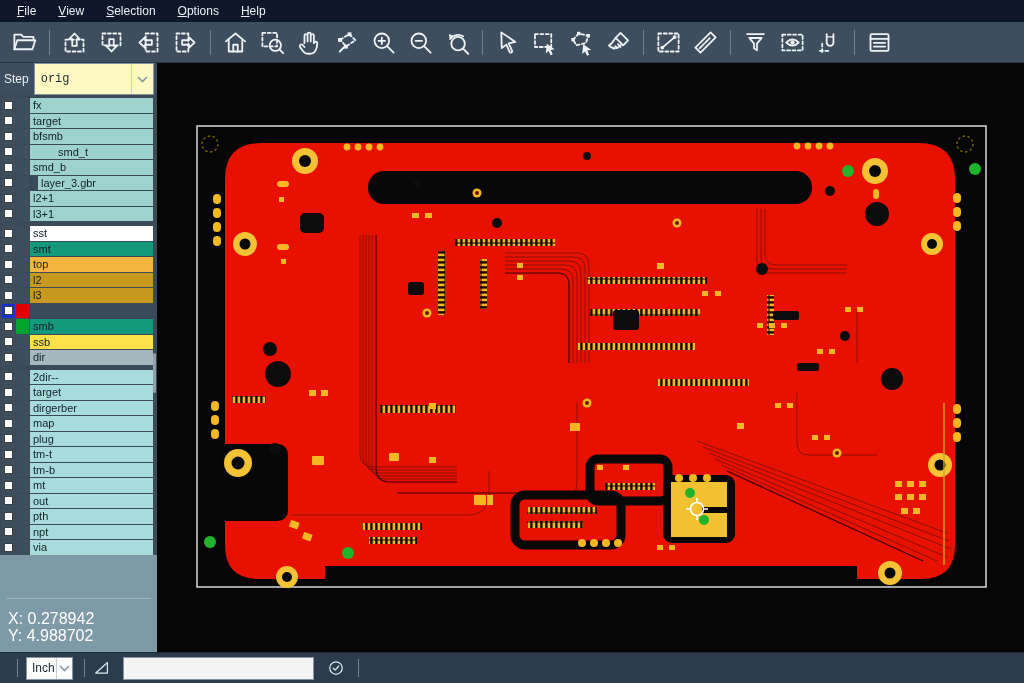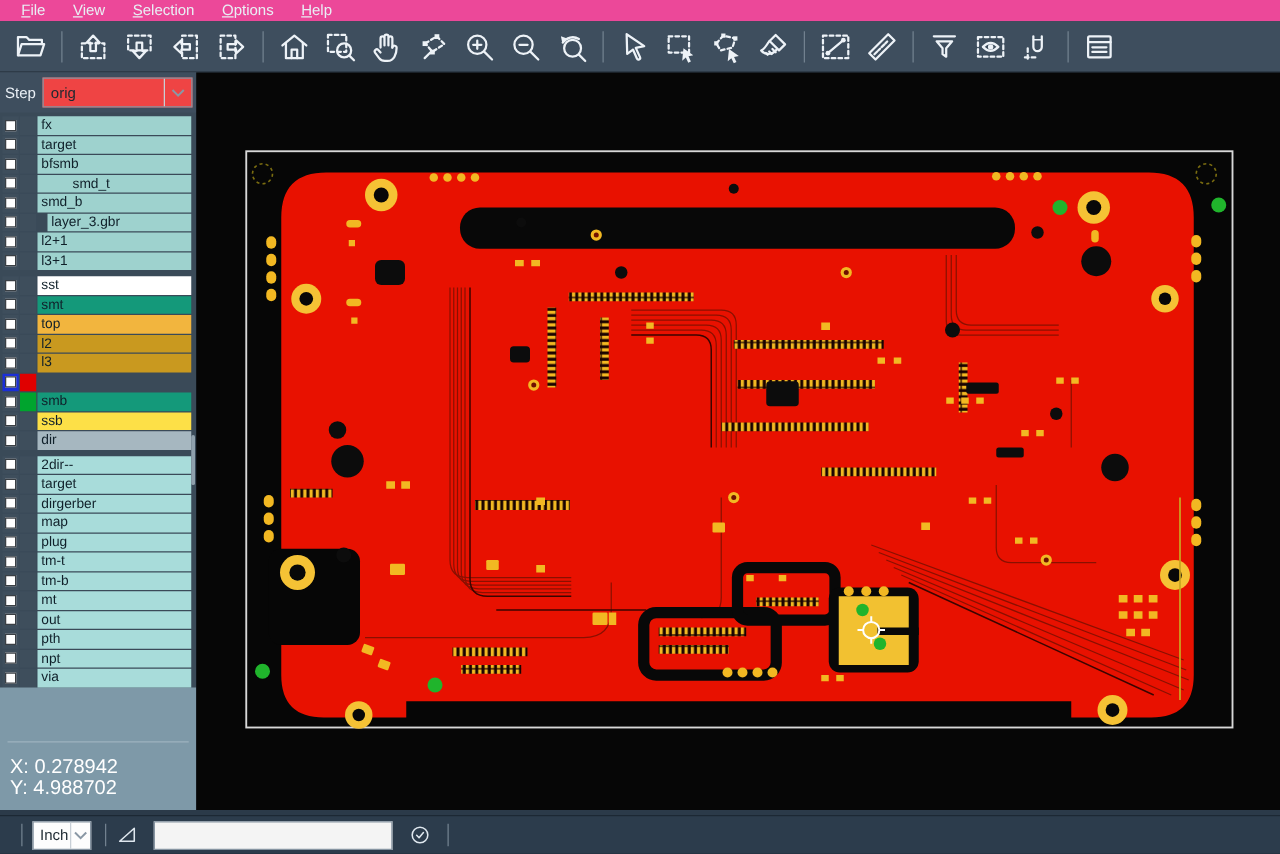--- a/index.html
+++ b/index.html
@@ -9,7 +9,7 @@
     background:#2b3a49; overflow:hidden; position:relative;
   }
   
-  .menubar { height:17px; background:#ec4899; display:flex; align-items:center; padding-left:6px; }
+  .menubar { height:22px; background:#0f172a; display:flex; align-items:center; padding-left:6px; }
   .menu-item { color:#e9eff5; font-size:12px; padding:2px 11px 3px 11px; cursor:default; }
   .menu-item u { text-decoration:underline; }
   

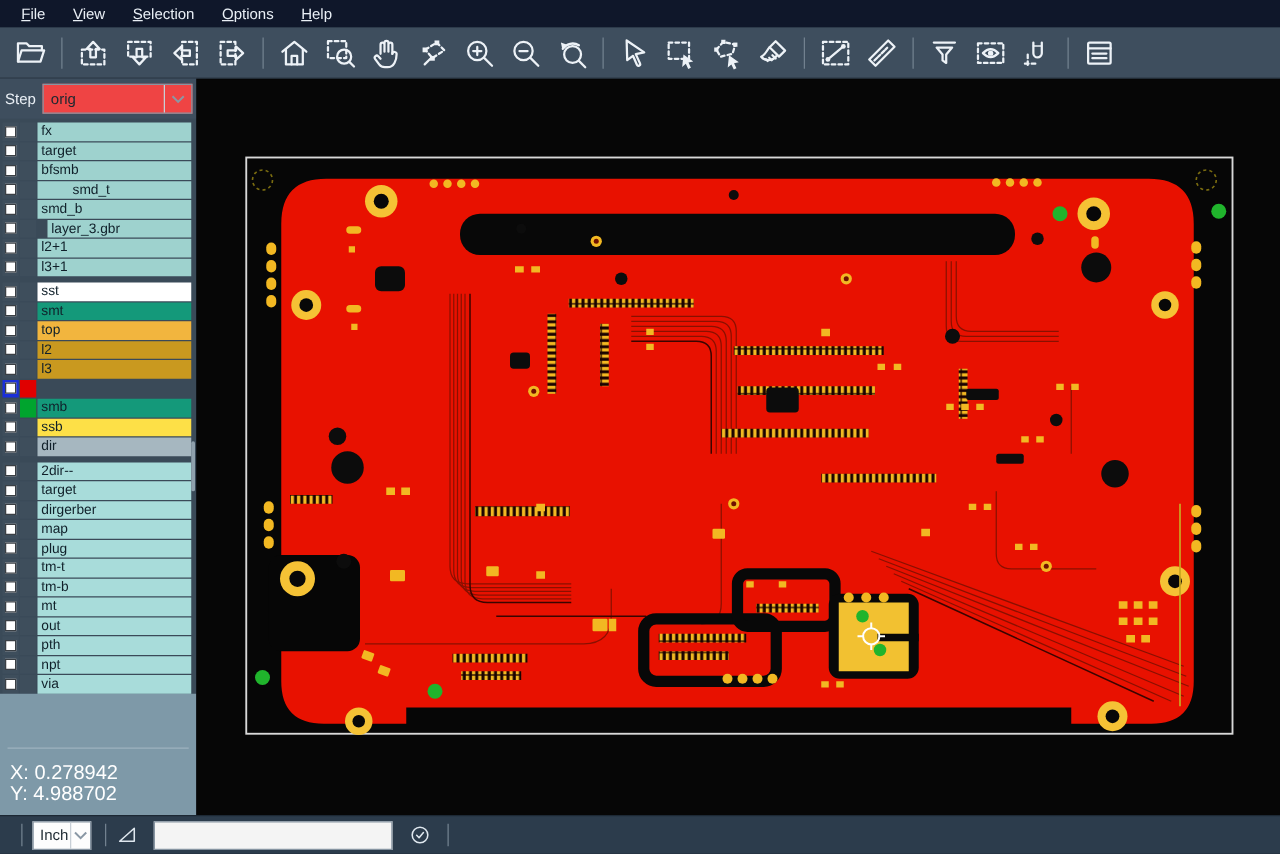--- a/index.html
+++ b/index.html
@@ -24,7 +24,7 @@
   .sidebar { width:157px; background:#3a4a58; display:flex; flex-direction:column; position:relative; }
   .step-row { height:32px; background:#3e4e5e; display:flex; align-items:center; padding:0 3px 0 4px; gap:5px; }
   .step-label { color:#e9eff5; font-size:12px; }
-  .step-select { flex:1; height:24px; background:#ef4444; border:1px solid #8795a2; display:flex; align-items:center; font-size:12px; color:#1c2830; padding-left:6px; position:relative; }
+  .step-select { flex:1; height:32px; background:#fef9c3; border:1px solid #8795a2; display:flex; align-items:center; font-size:12px; color:#1c2830; padding-left:6px; position:relative;font-family:Liberation Mono, monospace; }
   .step-select .chev { position:absolute; right:0; top:0; width:22px; height:100%; border-left:1px solid #c8cfd6; display:flex; align-items:center; justify-content:center; }
   .chev svg { width:11px; height:7px; stroke:#8a98a5; stroke-width:1.6; fill:none; }
   .layer-list { display:flex; flex-direction:column; gap:5px; padding-top:3px; }

